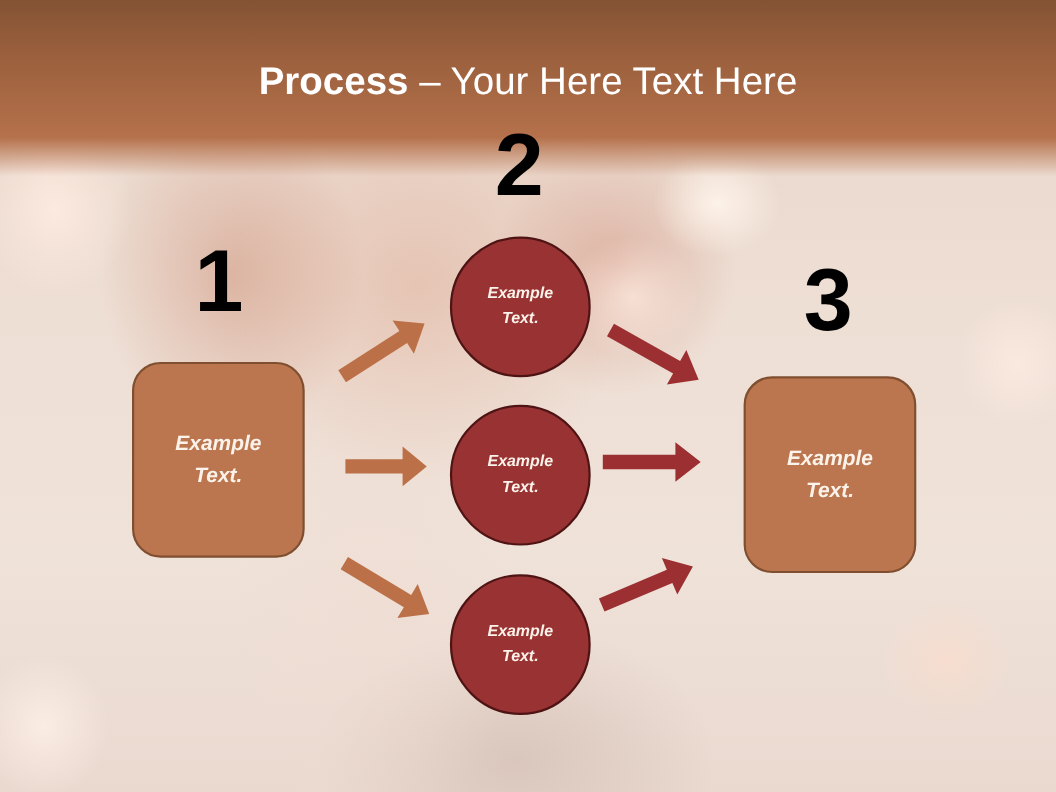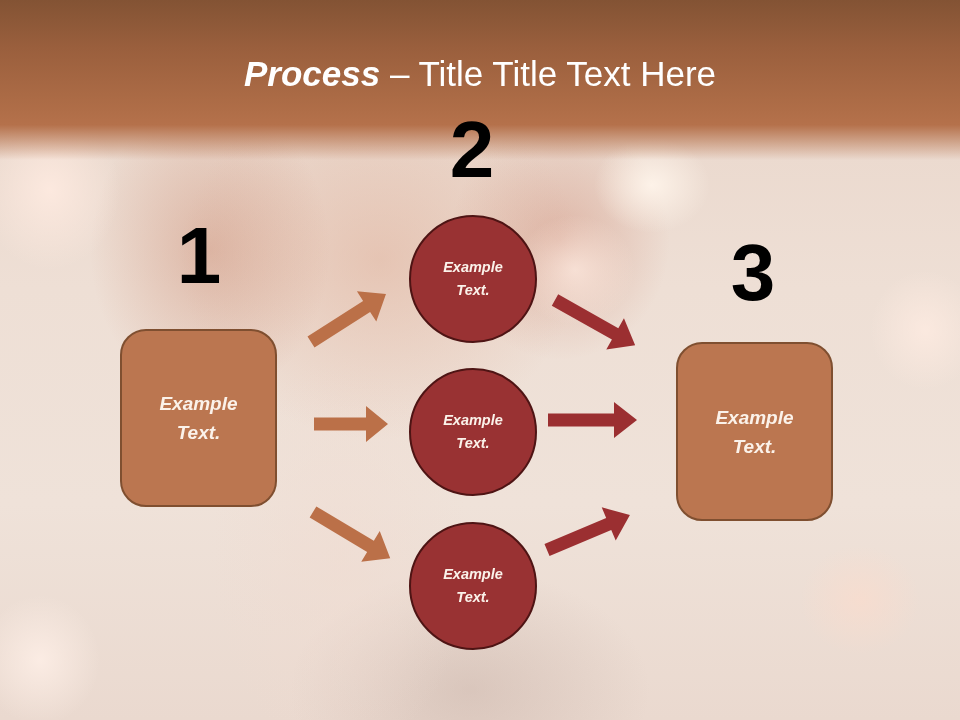--- a/index.html
+++ b/index.html
@@ -22,7 +22,7 @@
   .band { position: absolute; left: 0; top: 0; width: 960px; height: 160px;
     background: linear-gradient(180deg, #835334 0%, #9a5f3d 30%, #b06e48 70%, #b5714b 78%, rgba(181,113,75,0.55) 88%, rgba(181,113,75,0) 100%); }
   .title { position: absolute; left: 0; top: 52px; width: 960px; text-align: center; color: #ffffff; font-size: 35px; line-height: 44px; }
-  .title .bold { font-weight: bold; font-style: italic; }
+  .title .bold { font-weight: bold; }
   .num { position: absolute; font-weight: bold; color: #000000; font-size: 80px; line-height: 80px; width: 80px; text-align: center; }
   .box { position: absolute; width: 155px; height: 176px; background: #bb7650; border: 2px solid #7f4f30; border-radius: 26px; box-sizing: border-box;
     display: flex; align-items: center; justify-content: center; flex-direction: column; }

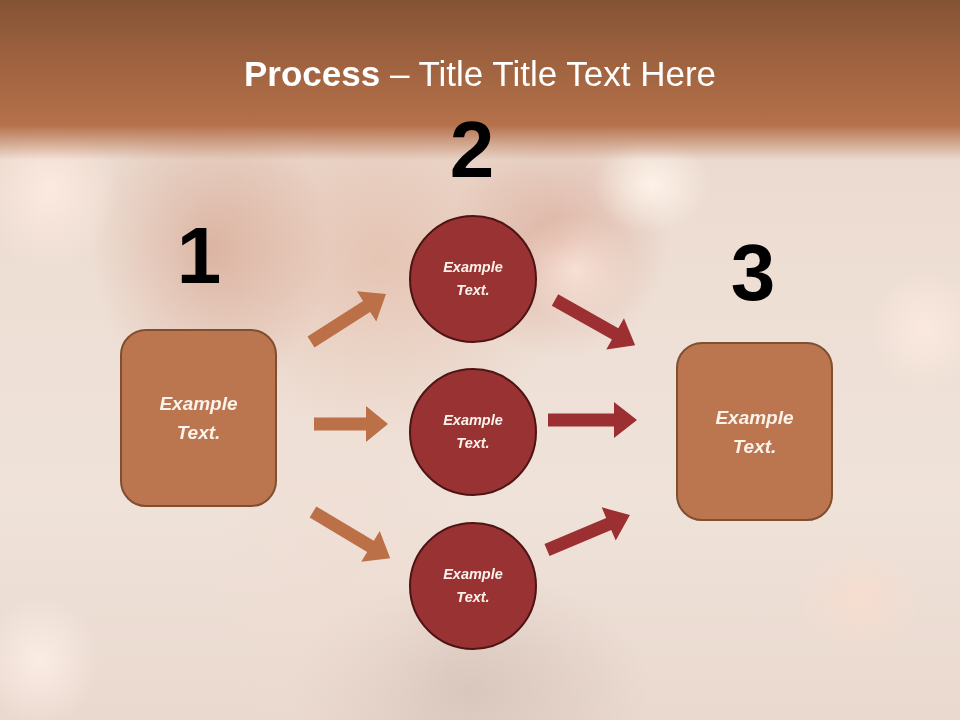--- a/index.html
+++ b/index.html
@@ -39,7 +39,7 @@
   <div class="band"></div>
 
   <div class="title">
-    <span class="bold">Process</span><span> – Title Title Text Here</span>
+    <span class="bold">Process</span><span> – Your Here Text Here</span>
   </div>
 
   <div class="num" style="left:159px; top:216px;">1</div>

